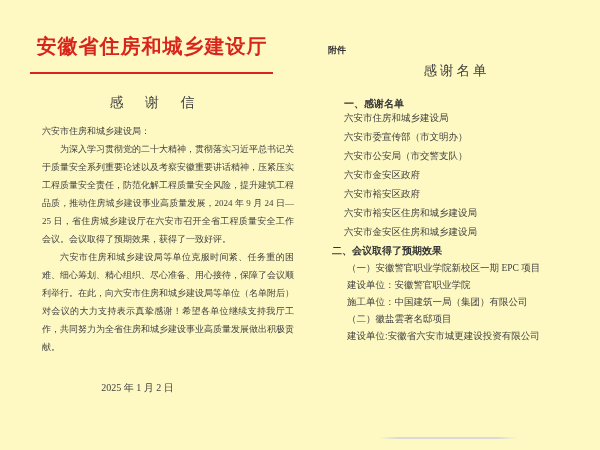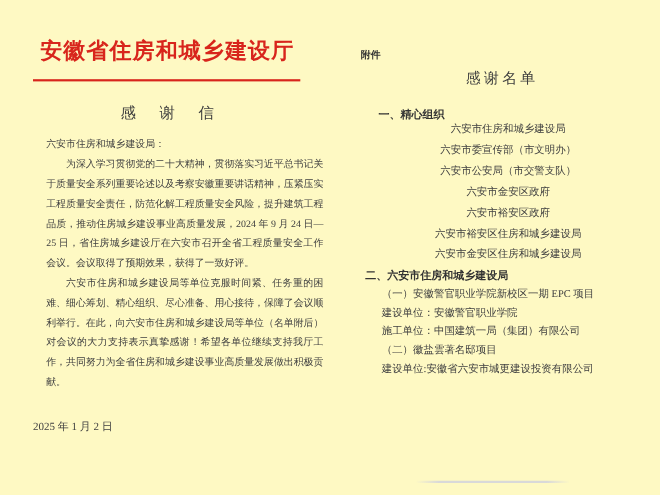--- a/index.html
+++ b/index.html
@@ -111,7 +111,7 @@
   <div class="attachment-label">附件</div>
   <div class="attachment-title">感谢名单</div>
 
-  <div class="section1-heading">一、精心组织</div>
+  <div class="section1-heading">一、感谢名单</div>
   <div class="org-list">
     <div>六安市住房和城乡建设局</div>
     <div>六安市委宣传部（市文明办）</div>

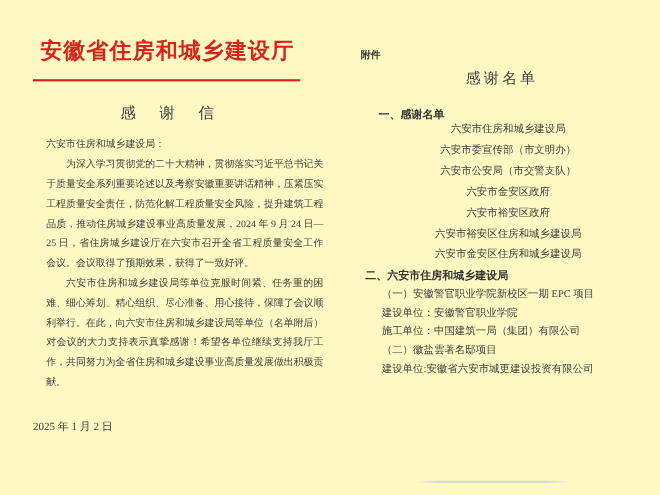--- a/index.html
+++ b/index.html
@@ -71,7 +71,7 @@
     font-size:9.5px;line-height:19px;
     color:#414141;
   }
-  .org-list div{height:19px;white-space:nowrap;text-align:center;}
+  .org-list div{height:19px;white-space:nowrap;}
   .section2-heading{
     position:absolute;left:332px;top:244px;
     font-size:10px;font-weight:bold;color:#333333;

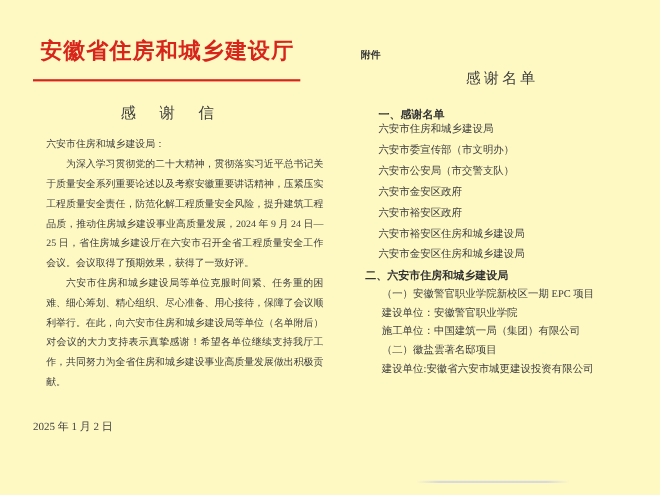--- a/index.html
+++ b/index.html
@@ -122,7 +122,7 @@
     <div>六安市金安区住房和城乡建设局</div>
   </div>
 
-  <div class="section2-heading">二、六安市住房和城乡建设局</div>
+  <div class="section2-heading">二、会议取得了预期效果</div>
   <div class="project-list">
     <div>（一）安徽警官职业学院新校区一期 EPC 项目</div>
     <div>建设单位：安徽警官职业学院</div>

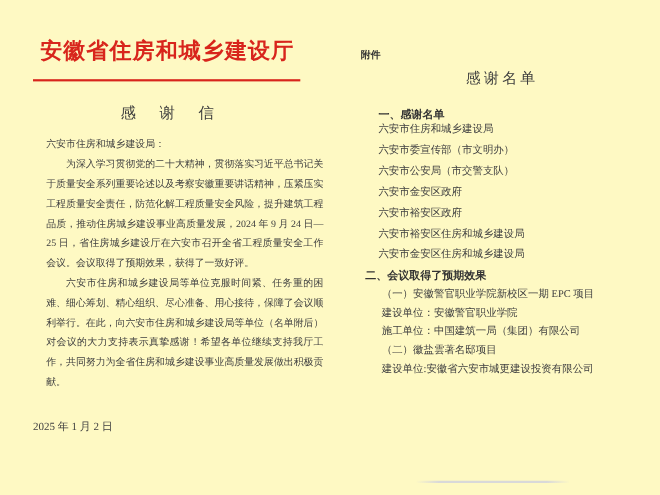--- a/index.html
+++ b/index.html
@@ -43,7 +43,7 @@
   .letter-date{
     position:absolute;left:30px;top:381px;width:252px;
     font-size:10px;
-    text-align:left;
+    text-align:center;
     padding-right:0;
     box-sizing:border-box;
     color:#414141;

